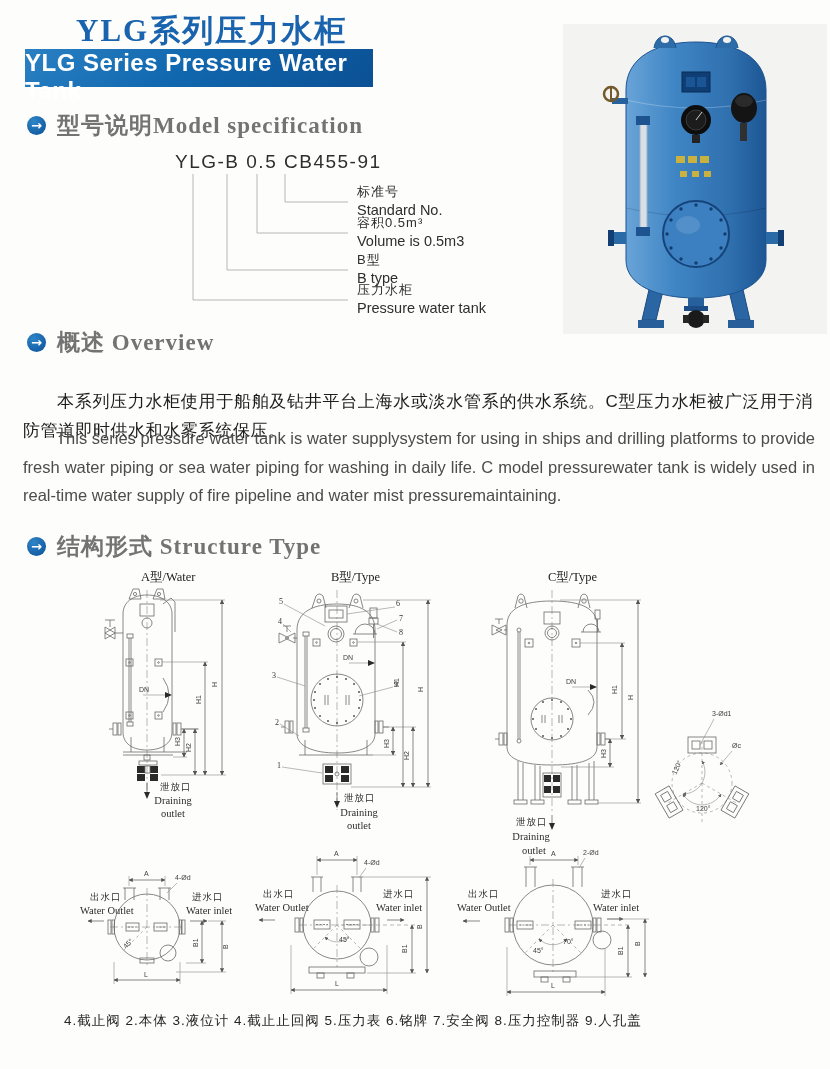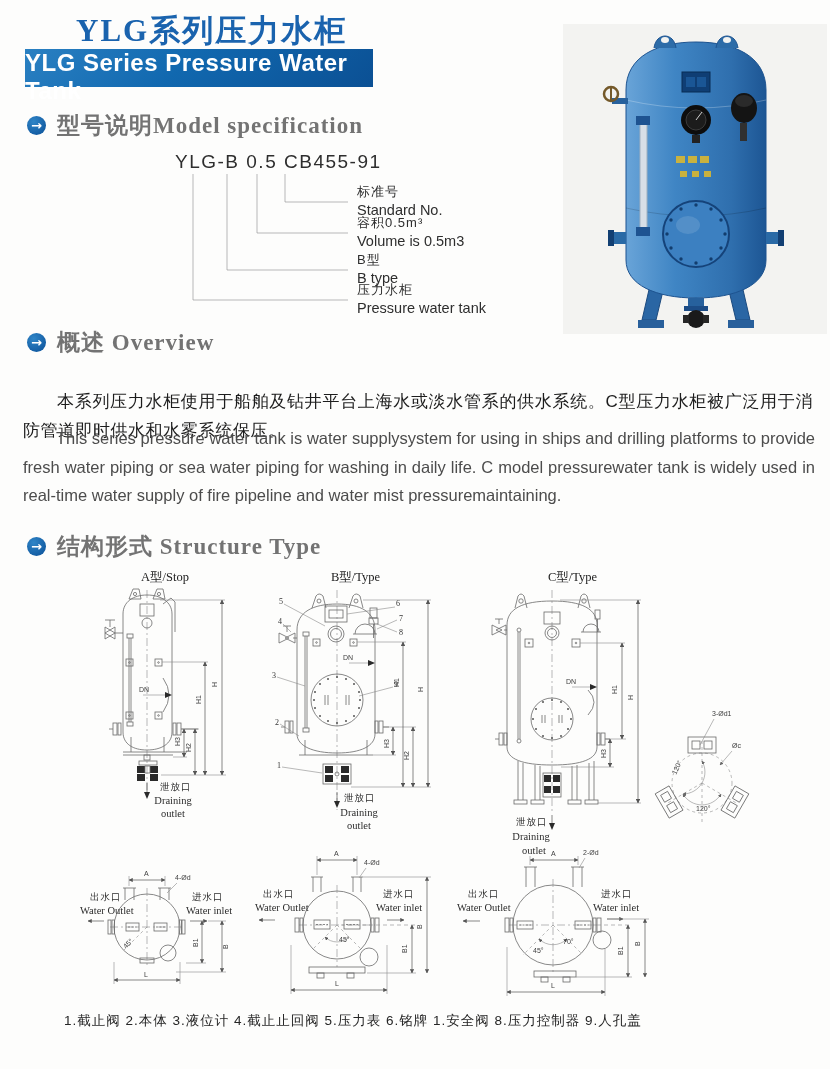--- a/index.html
+++ b/index.html
@@ -172,7 +172,7 @@
     <span class="sec-label">结构形式 Structure Type</span>
   </div>
 
-  <div class="abs type-label" style="left:141px;top:569px;">A型/Stop</div>
+  <div class="abs type-label" style="left:141px;top:569px;">A型/Water</div>
   <div class="abs type-label" style="left:331px;top:569px;">B型/Type</div>
   <div class="abs type-label" style="left:548px;top:569px;">C型/Type</div>
 

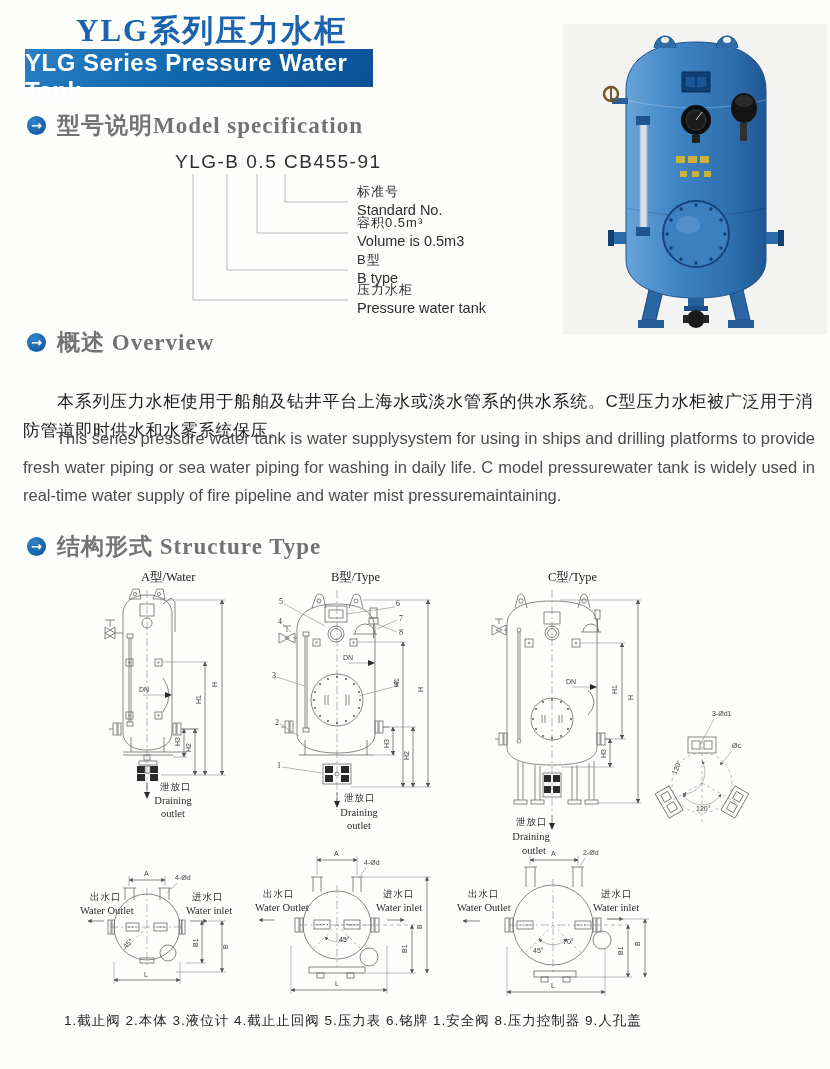--- a/index.html
+++ b/index.html
@@ -751,7 +751,7 @@
   </svg>
 
   <div class="abs legend">
-    <div class="l1">1.截止阀 2.本体  3.液位计 4.截止止回阀 5.压力表 6.铭牌  1.安全阀  8.压力控制器  9.人孔盖</div>
+    <div class="l1">4.截止阀 2.本体  3.液位计 4.截止止回阀 5.压力表 6.铭牌  7.安全阀  8.压力控制器  9.人孔盖</div>
   </div>
 
 </div>

